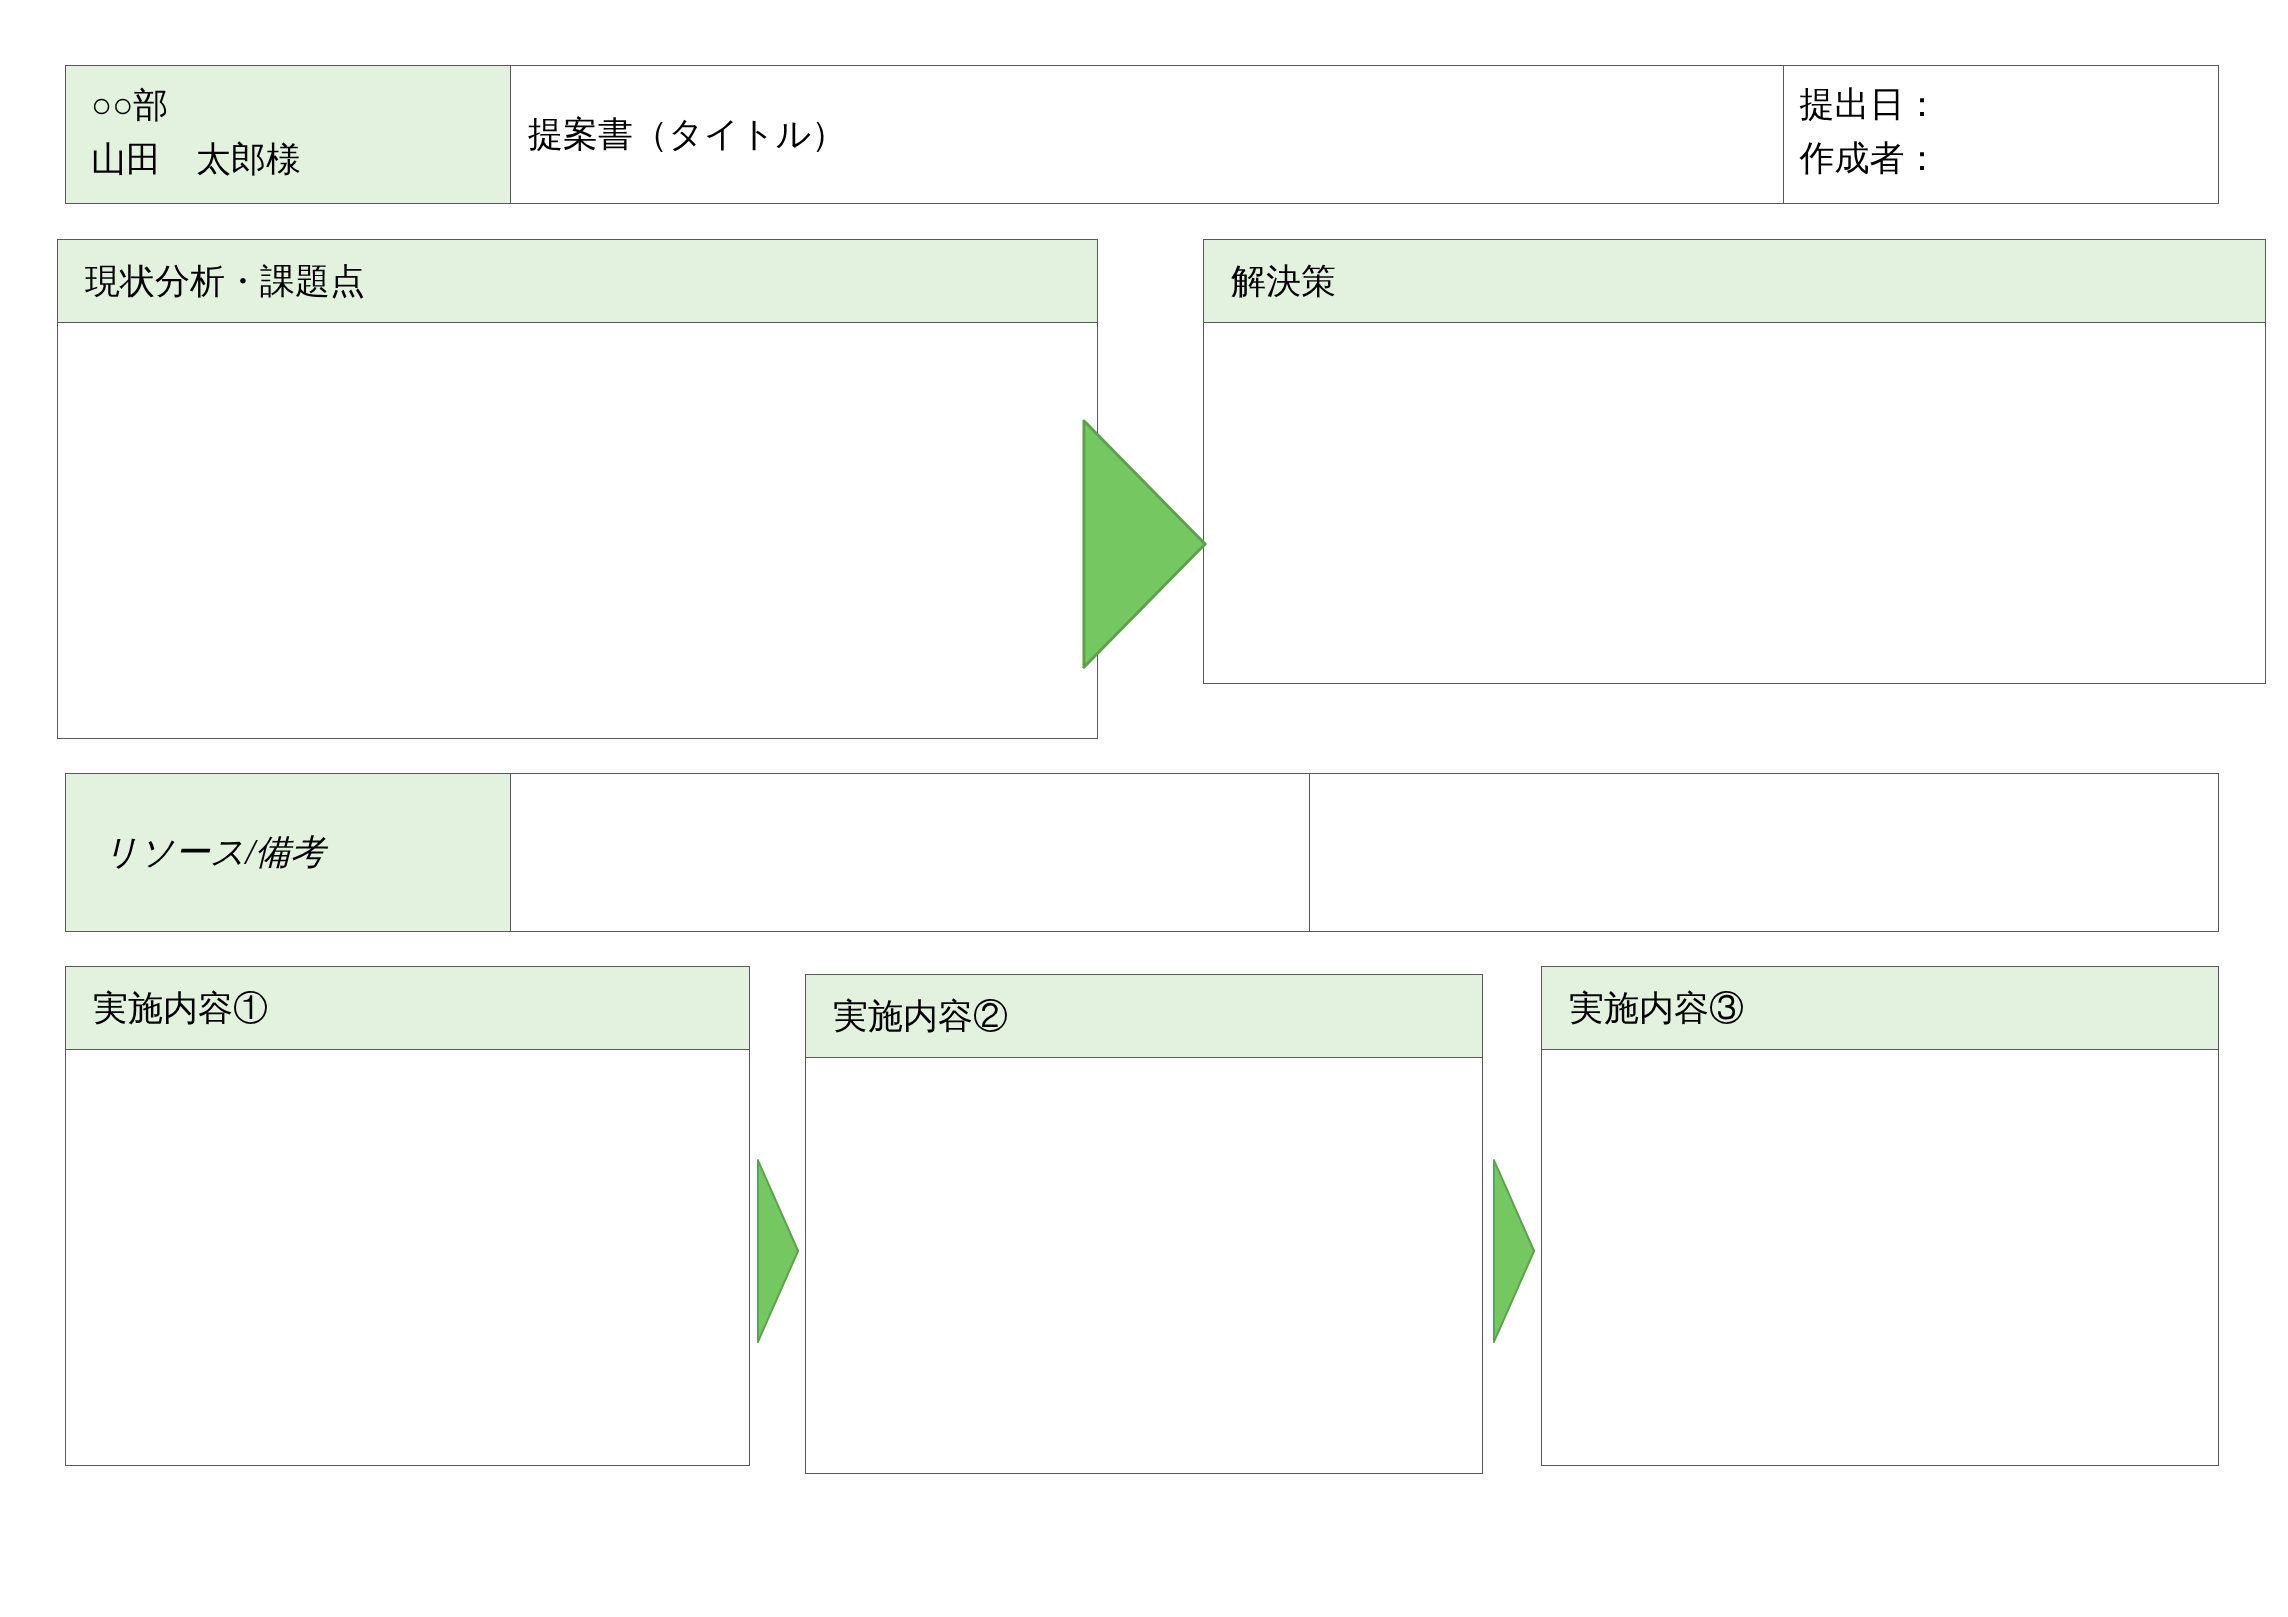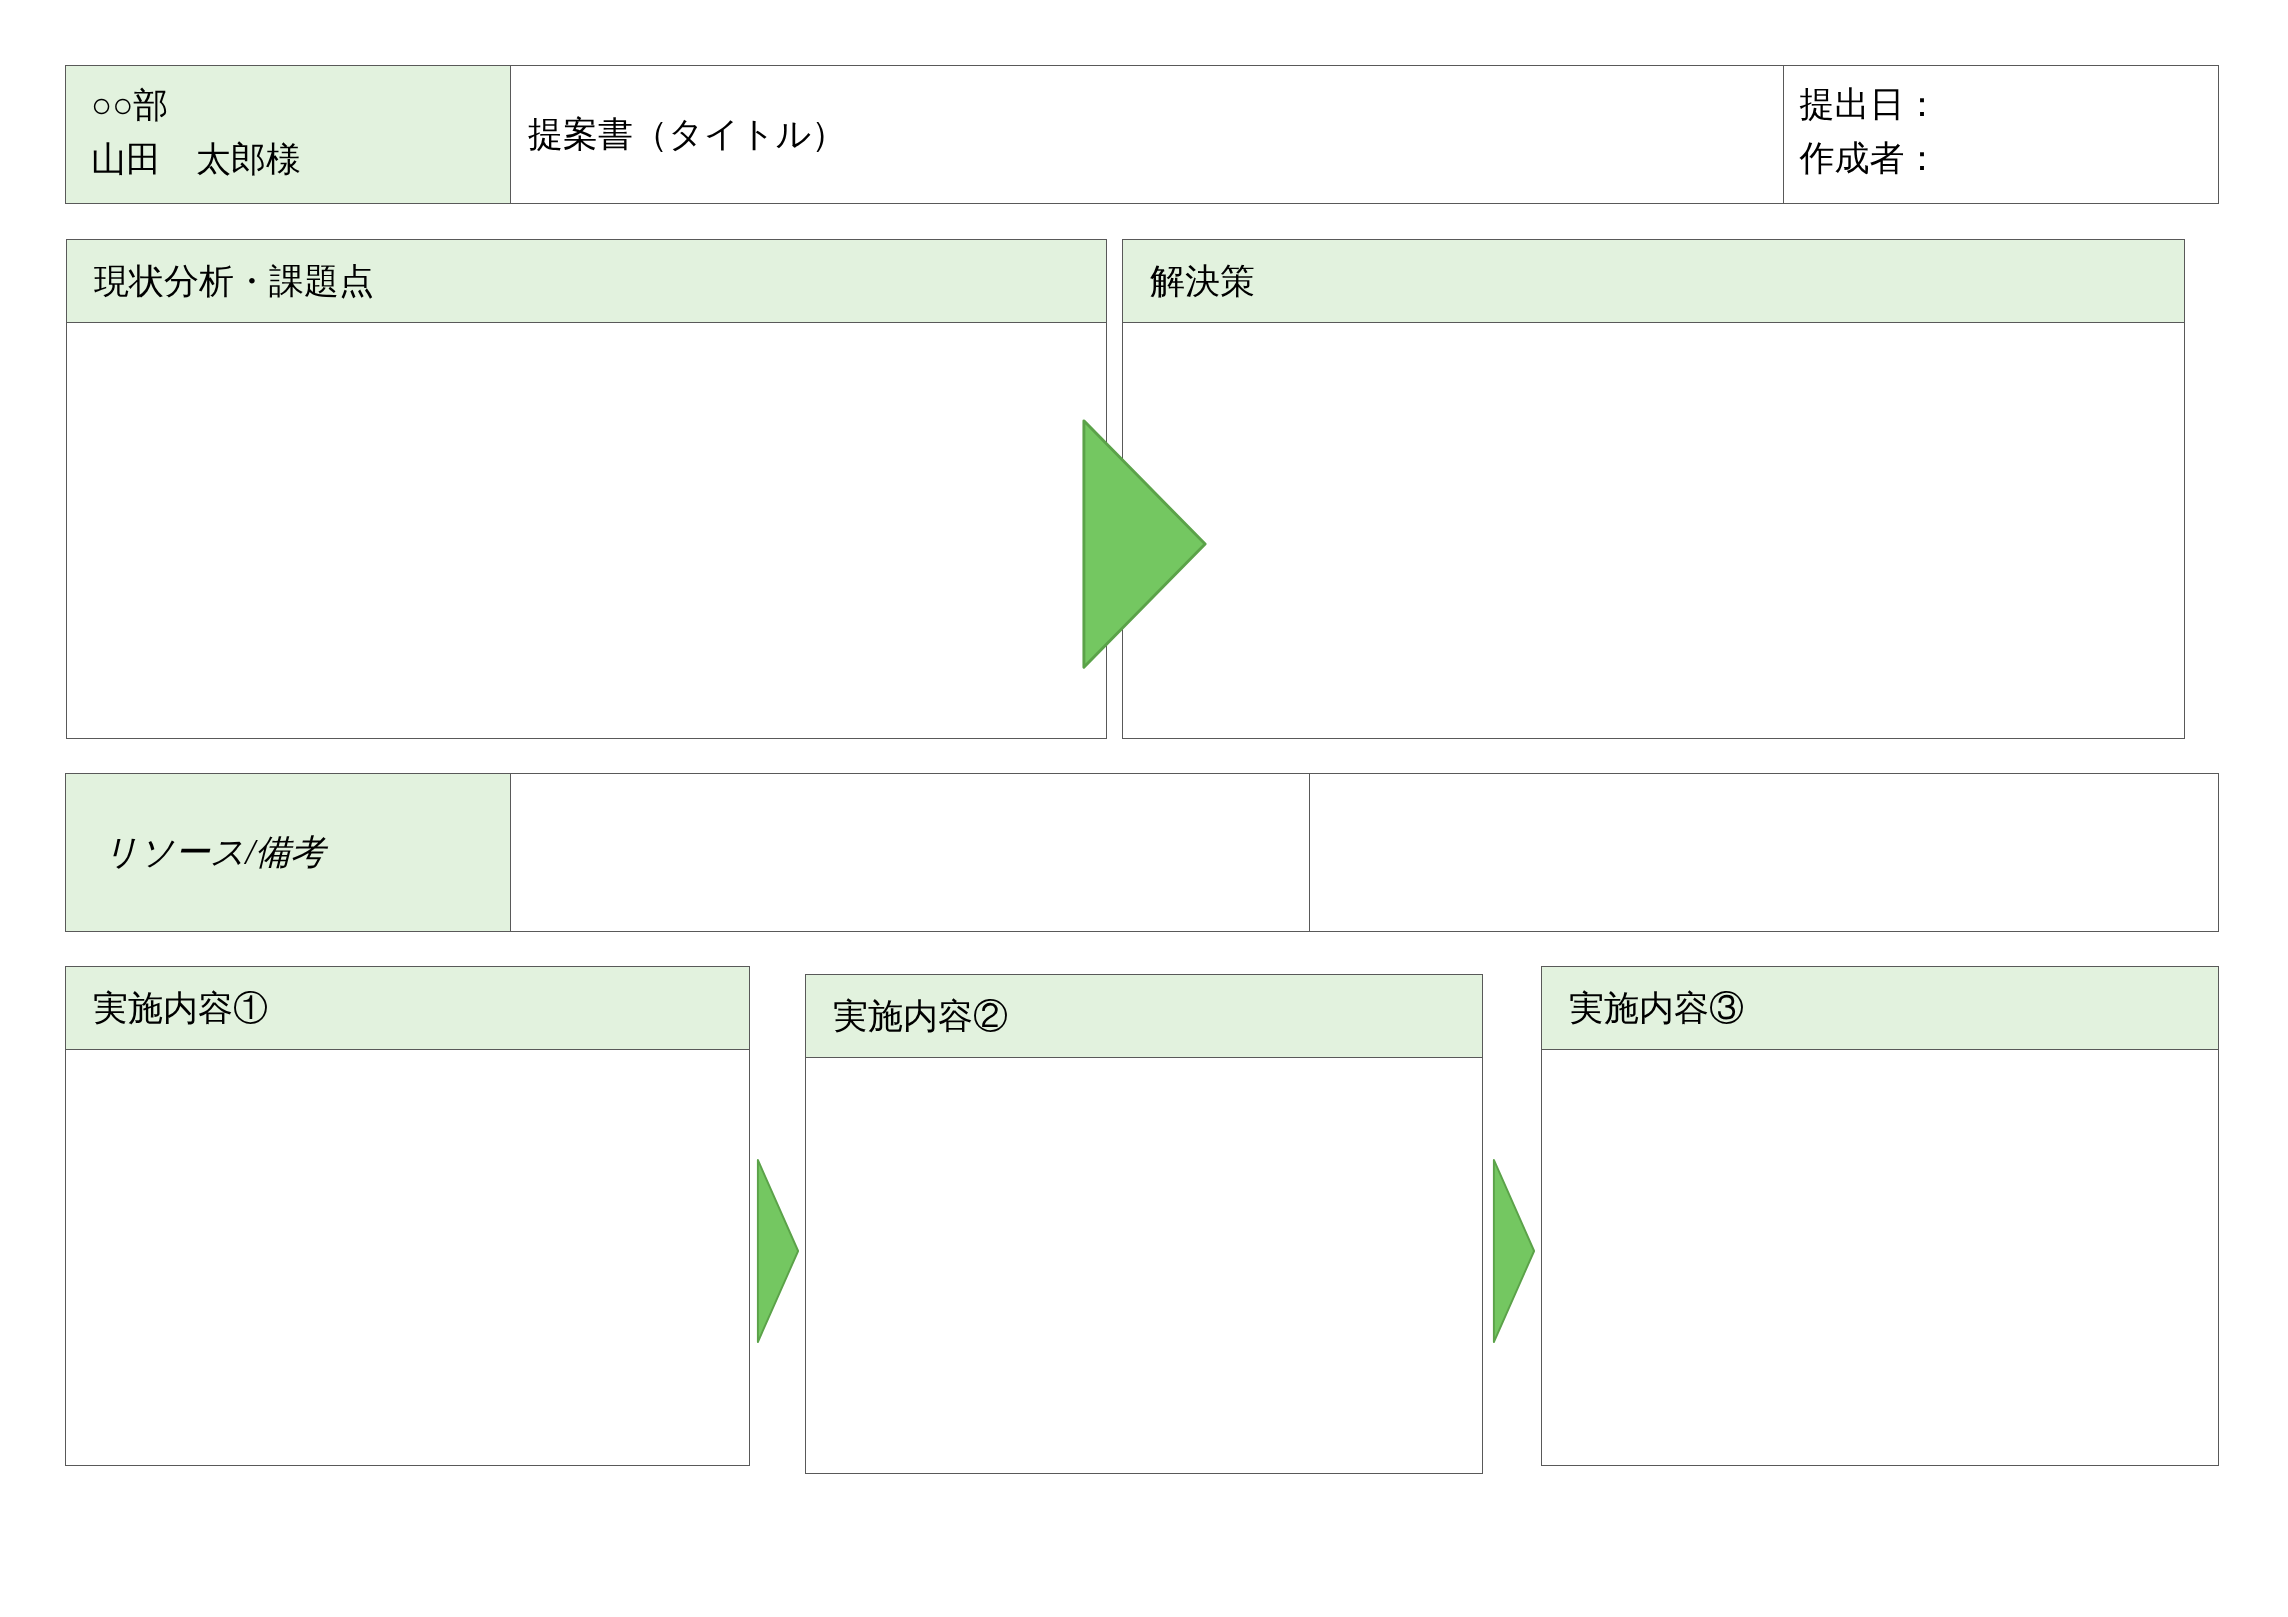--- a/index.html
+++ b/index.html
@@ -50,7 +50,7 @@
   }
   .panel-body{position:absolute;left:0;right:0;top:83px;bottom:0;background:#fff;}
 
-  #panel-analysis{left:66px;top:239px;width:1041px;height:500px;}
+  #panel-analysis{left:57px;top:239px;width:1041px;height:500px;}
   #panel-solution{left:1122px;top:239px;width:1063px;height:500px;}
 
   #panel-action-1{left:65px;top:966px;width:685px;height:500px;}

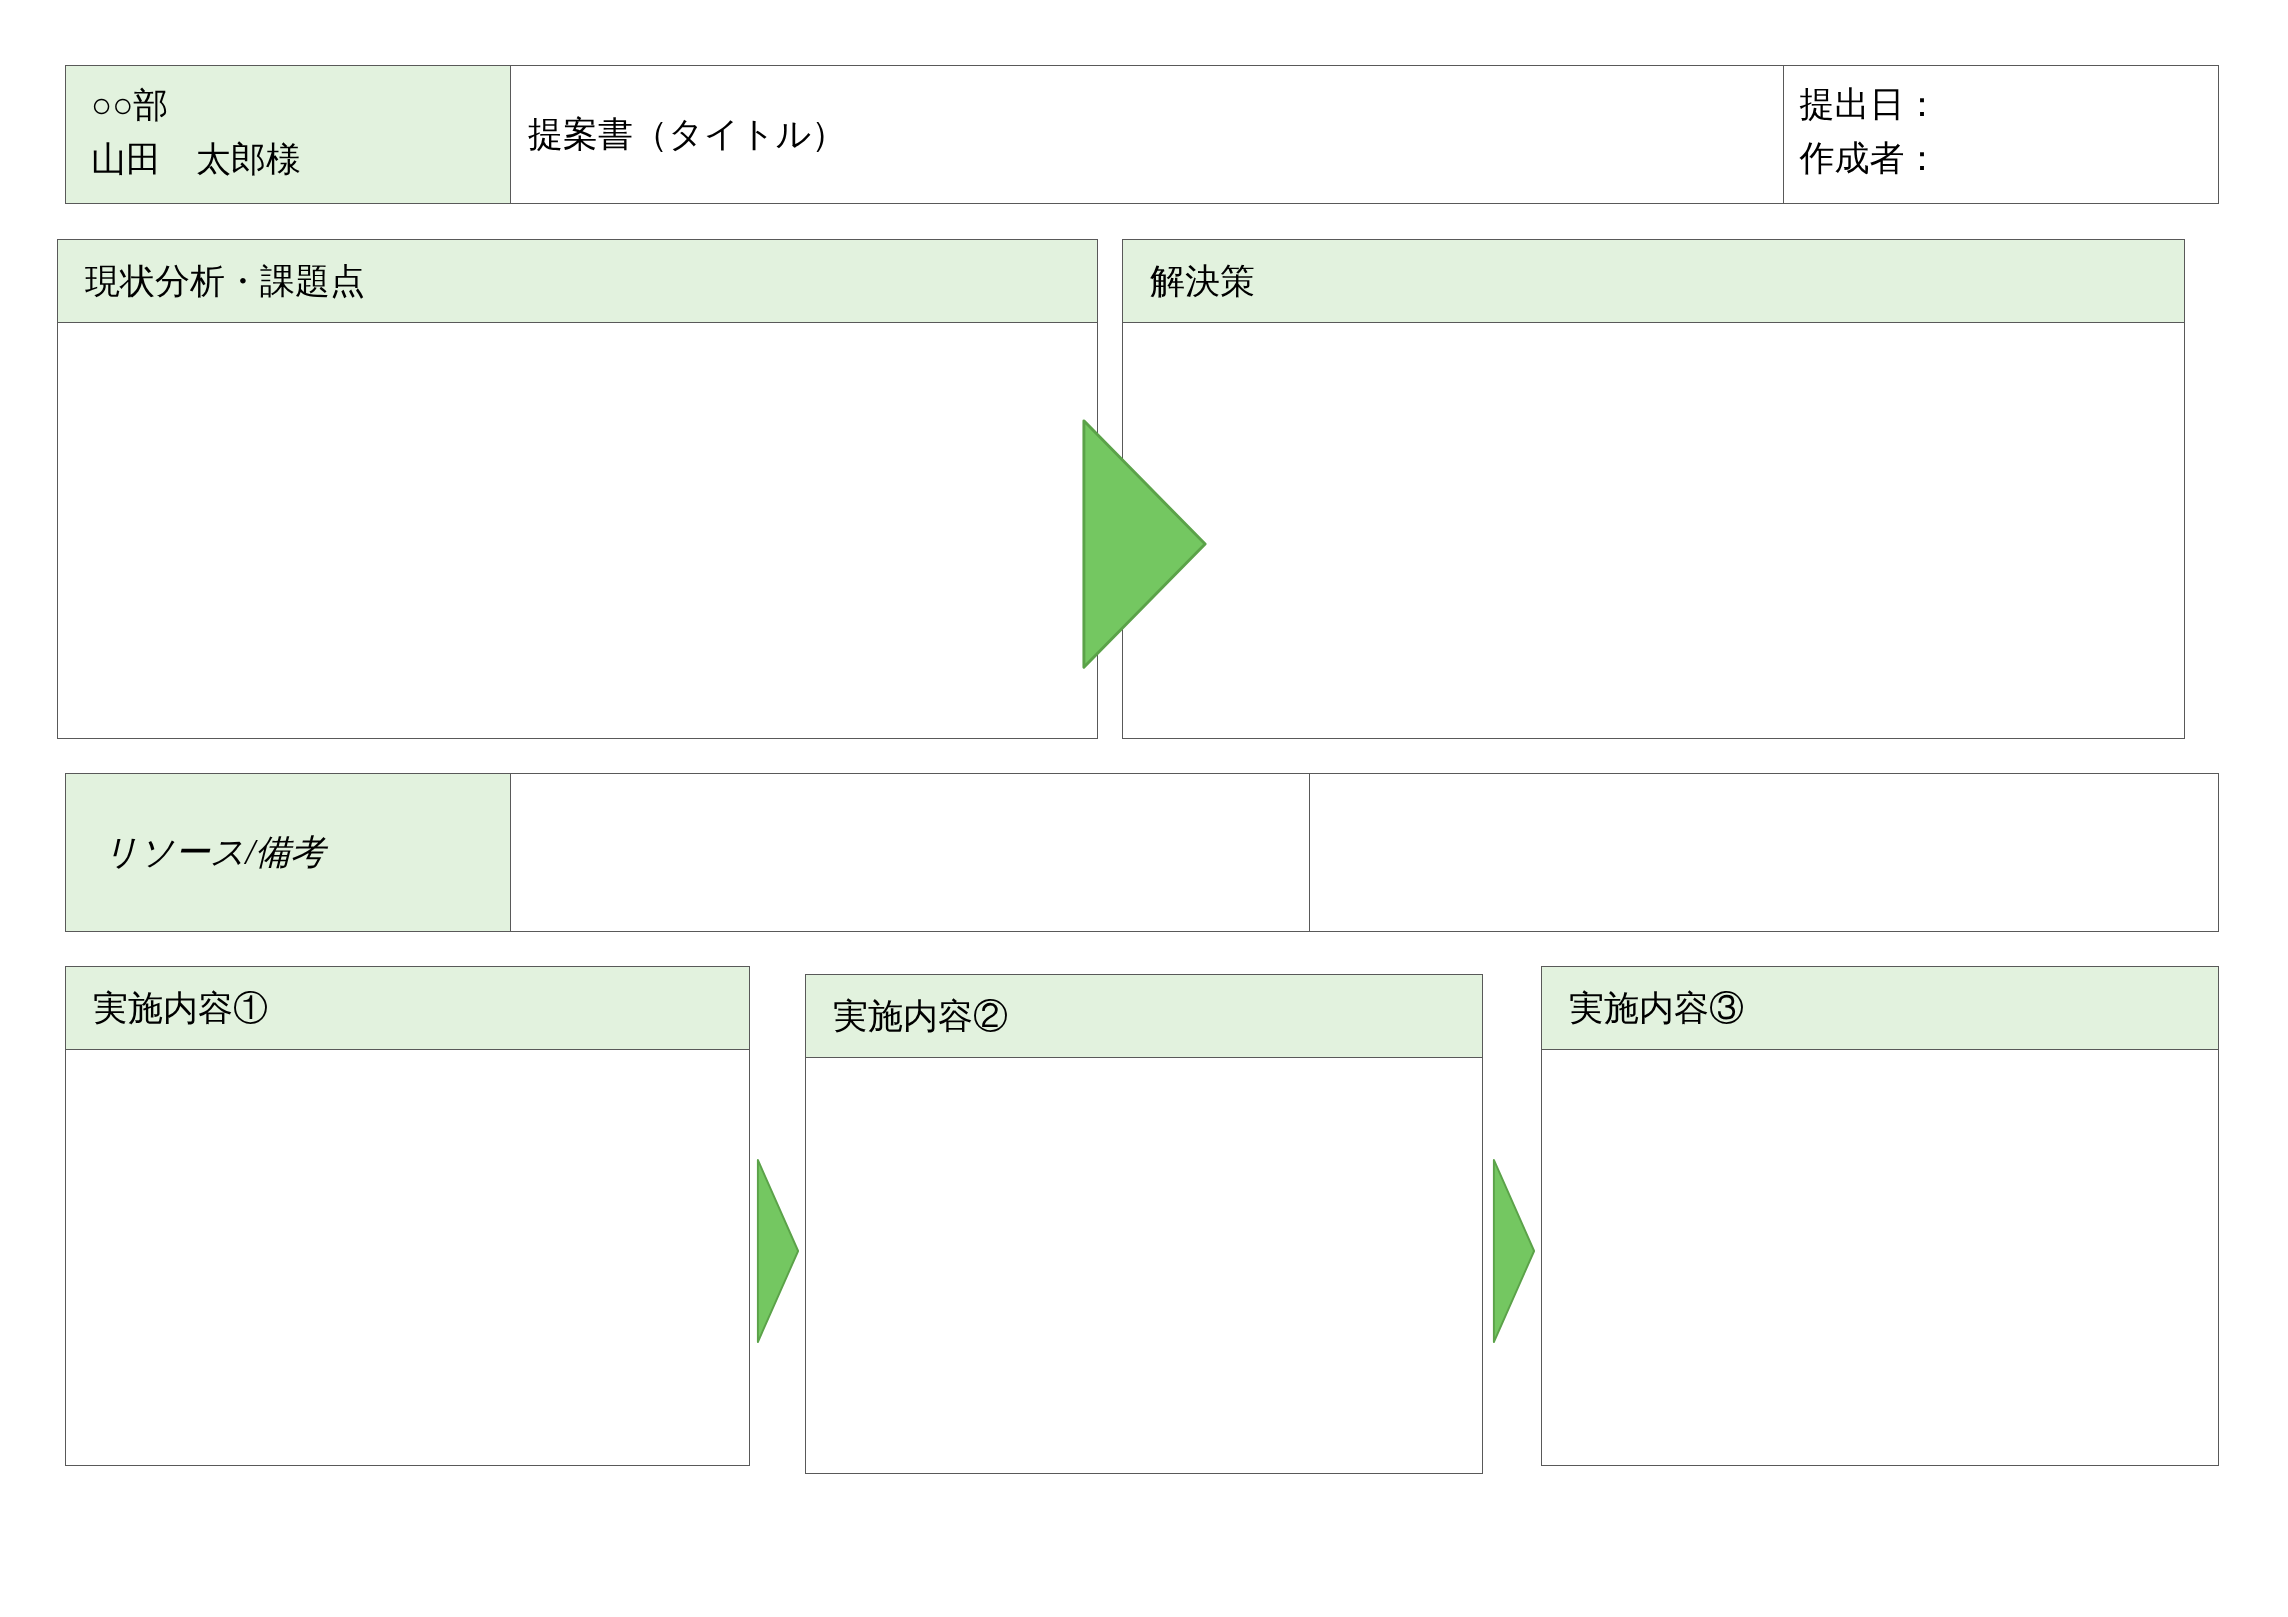--- a/index.html
+++ b/index.html
@@ -51,7 +51,7 @@
   .panel-body{position:absolute;left:0;right:0;top:83px;bottom:0;background:#fff;}
 
   #panel-analysis{left:57px;top:239px;width:1041px;height:500px;}
-  #panel-solution{left:1122px;top:239px;width:1063px;height:500px;}
+  #panel-solution{left:1203px;top:239px;width:1063px;height:445px;}
 
   #panel-action-1{left:65px;top:966px;width:685px;height:500px;}
   #panel-action-2{left:805px;top:966px;width:678px;height:500px;margin-top:8px;}

